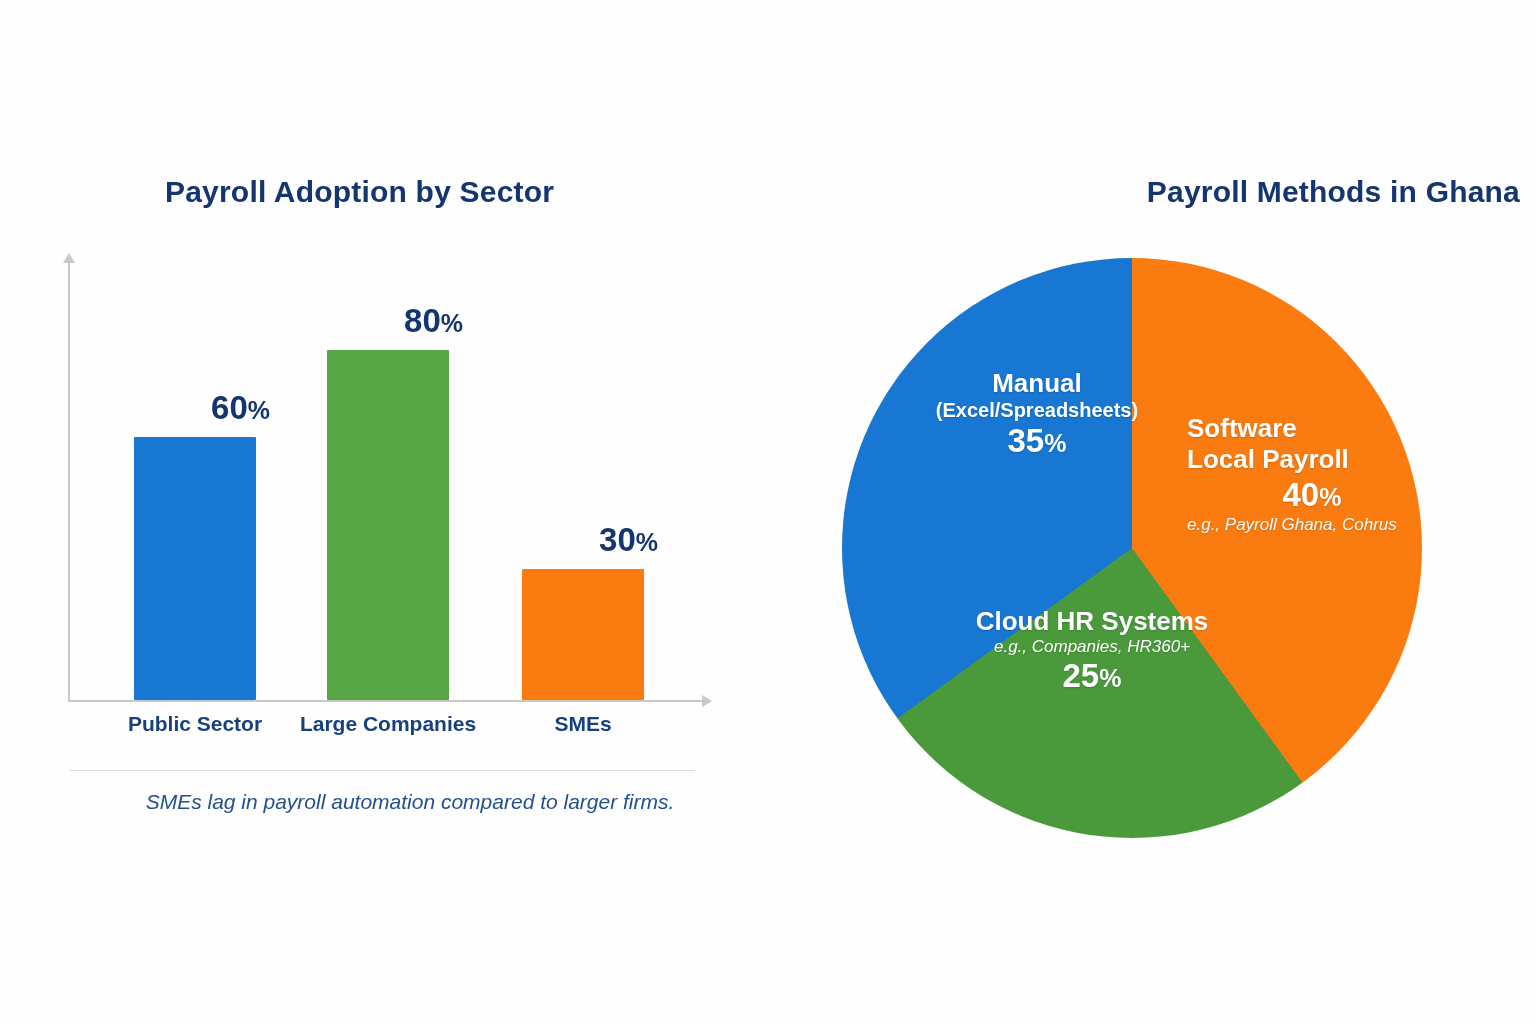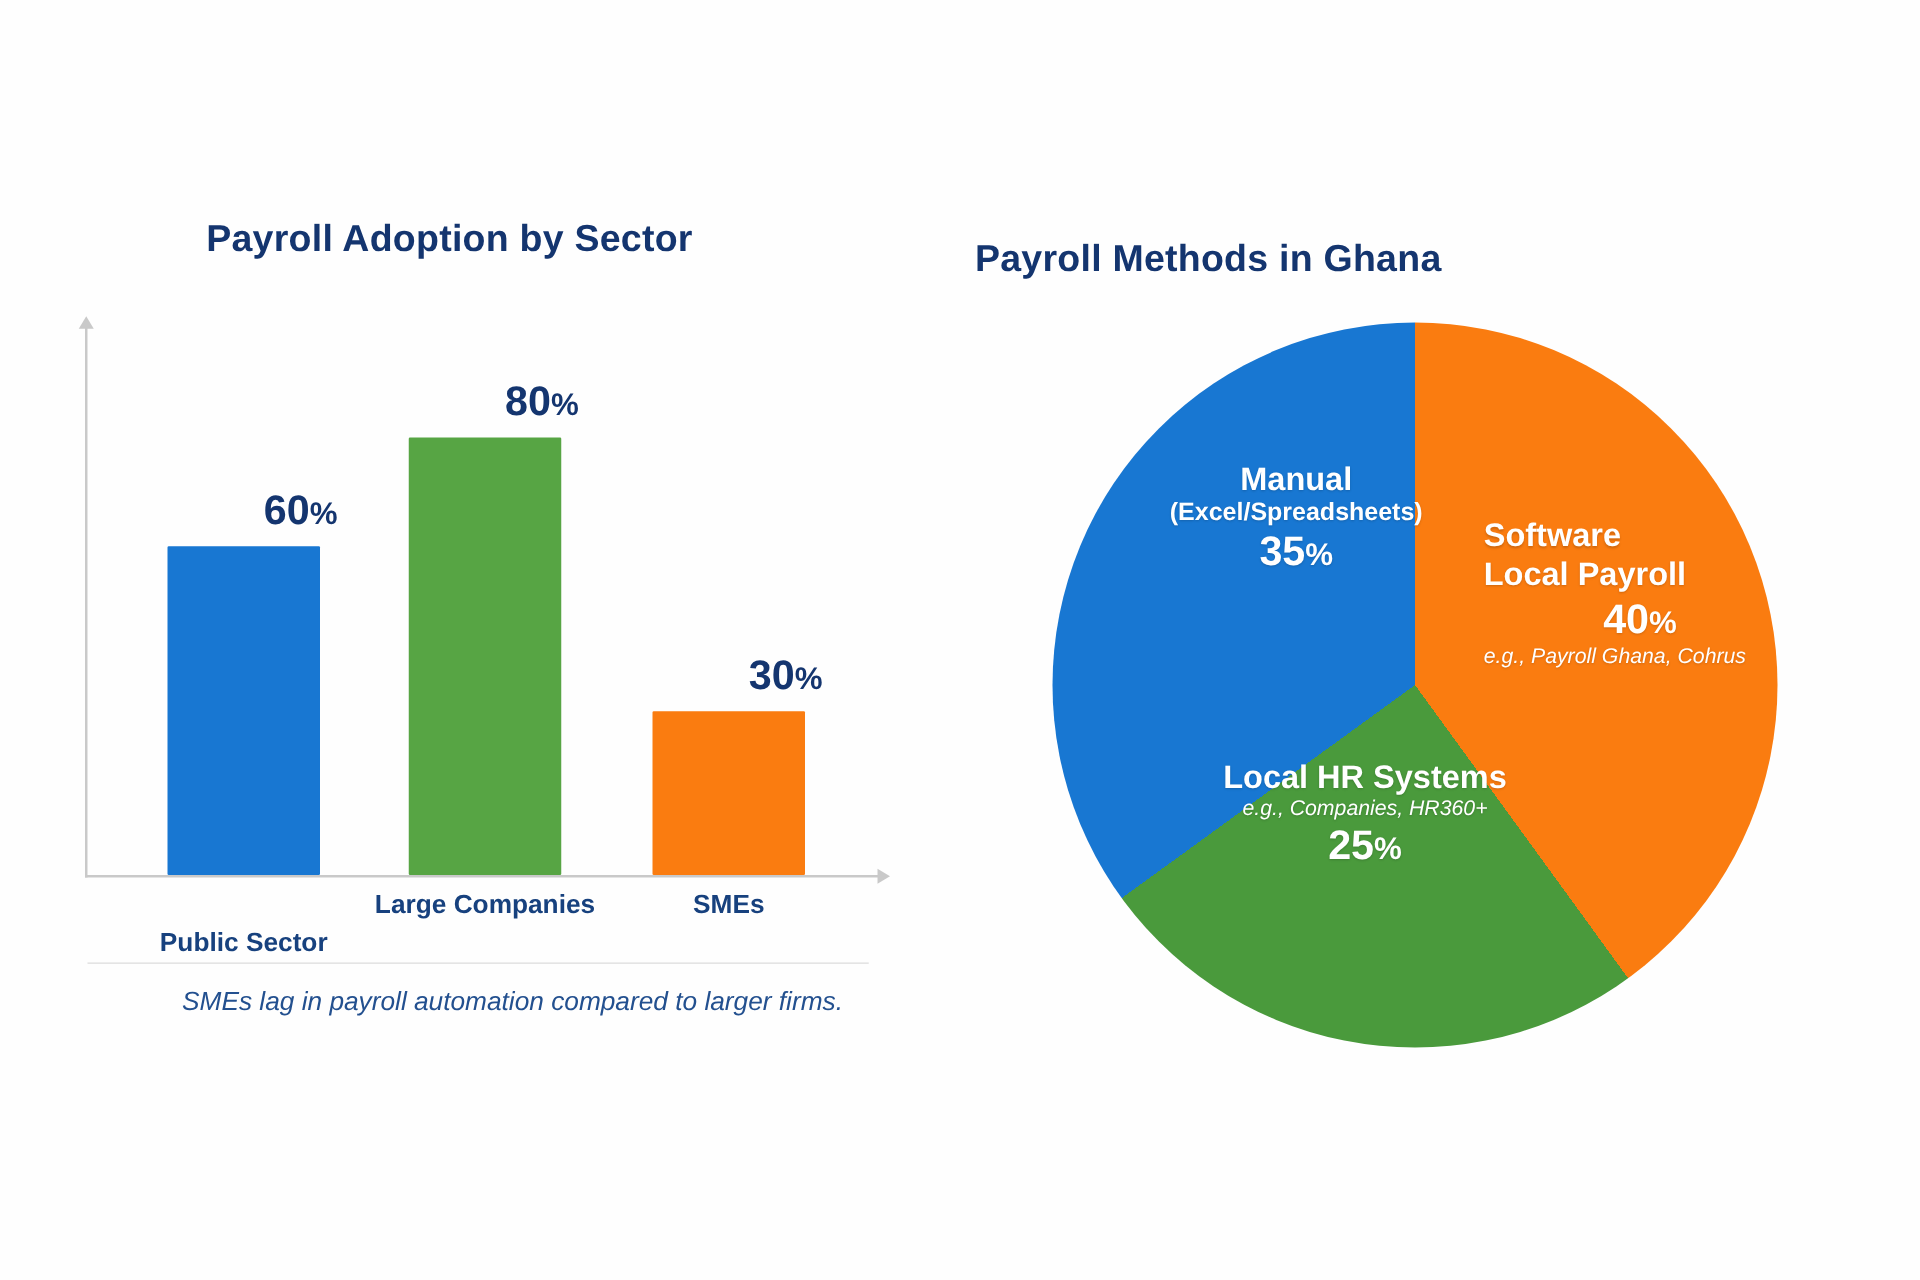--- a/index.html
+++ b/index.html
@@ -165,12 +165,11 @@
     left: 0;
     top: 25px;
     width: 740px;
-    text-align: left;
+    text-align: right;
     font-size: 30px;
     font-weight: bold;
     color: #14356f;
     letter-spacing: .2px;
-    margin-top: 16px;
   }
   .pie-wrap {
     position: absolute;

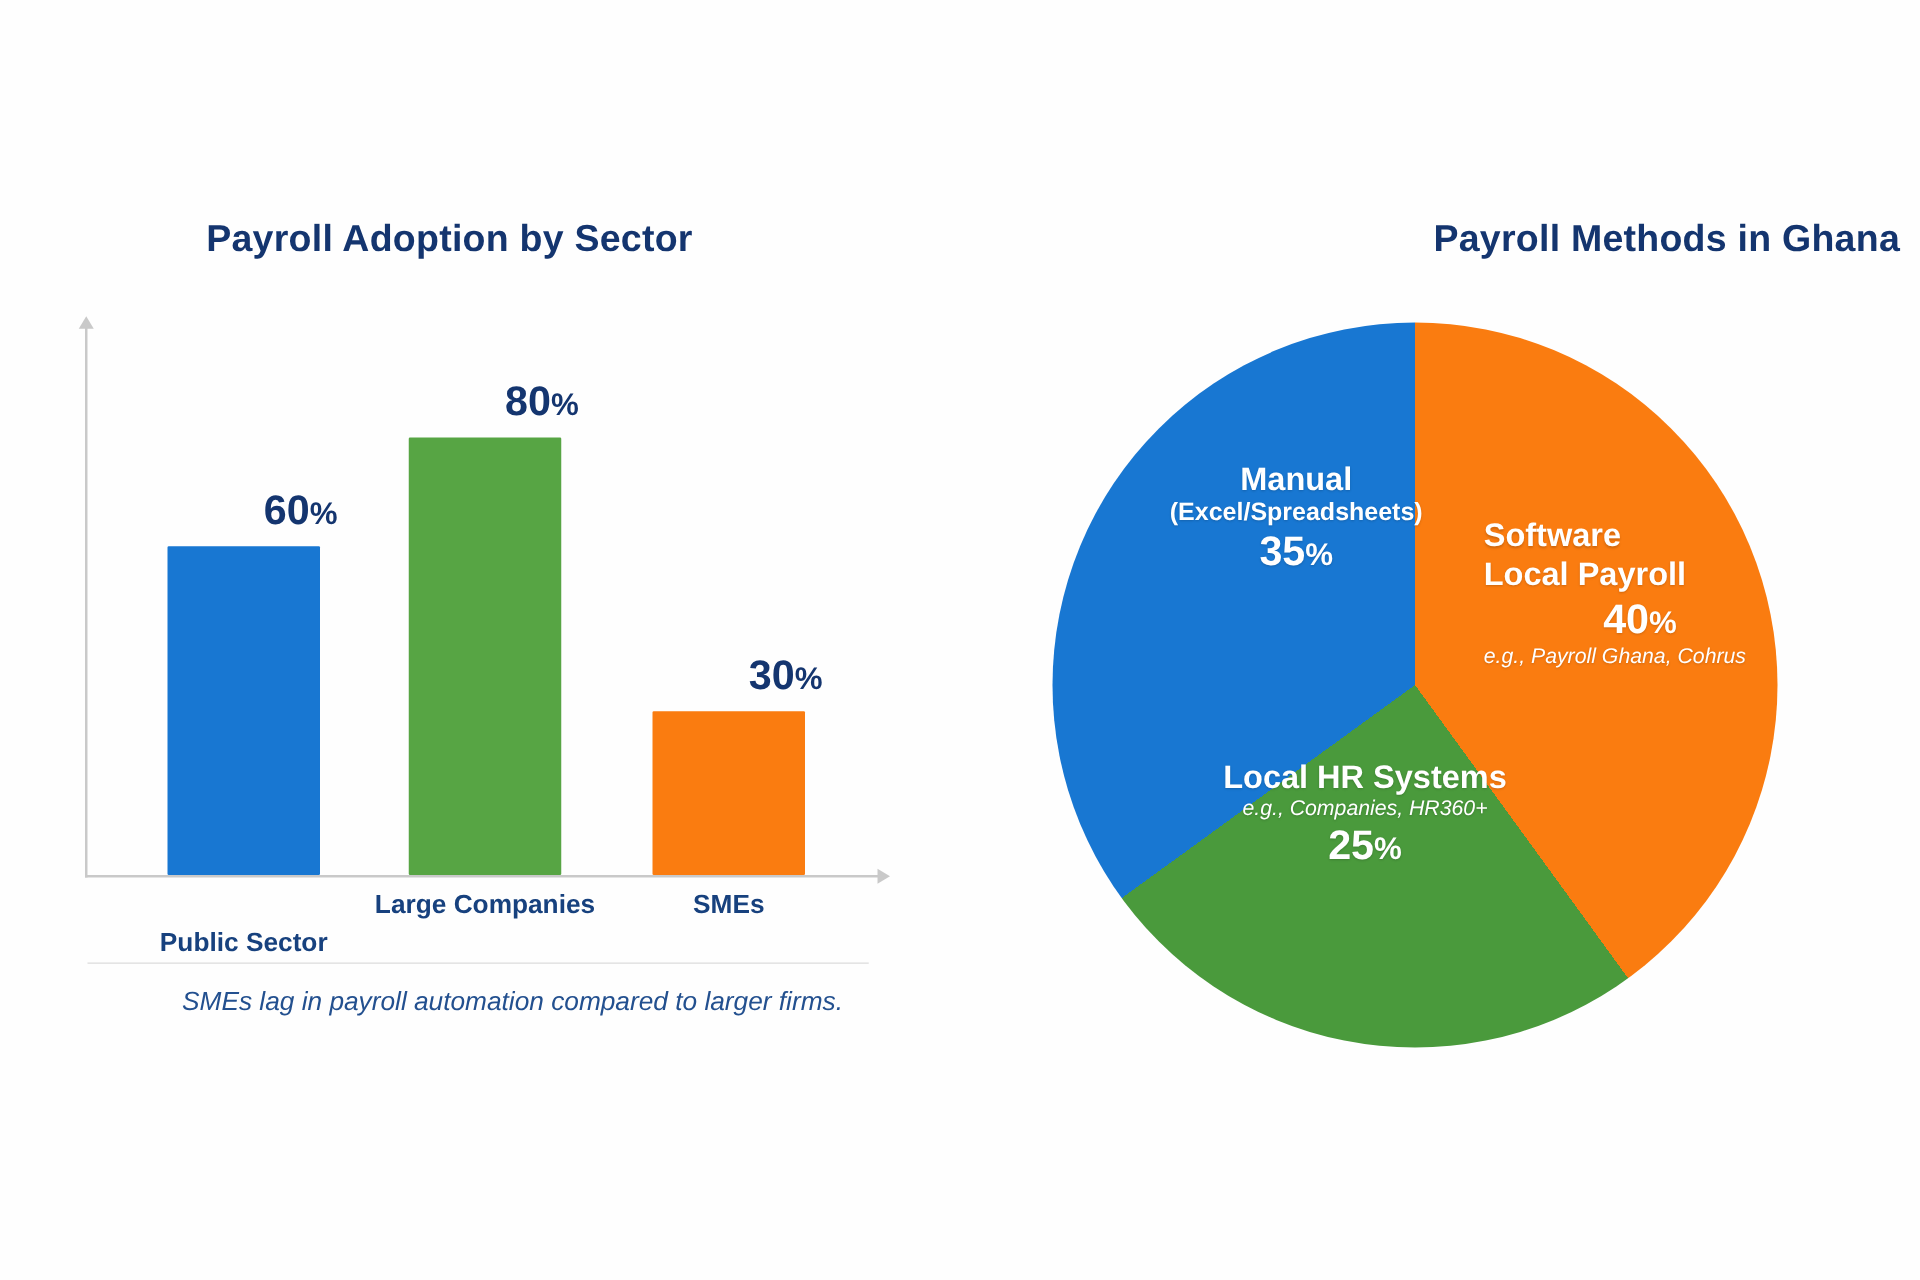--- a/index.html
+++ b/index.html
@@ -308,7 +308,7 @@
       </div>
 
       <div class="slice-label lbl-cloud">
-        <span class="name">Local HR Systems</span>
+        <span class="name">Cloud HR Systems</span>
         <span class="note">e.g., Companies, HR360+</span>
         <span class="value">
           <span>25</span><span class="pct">%</span>

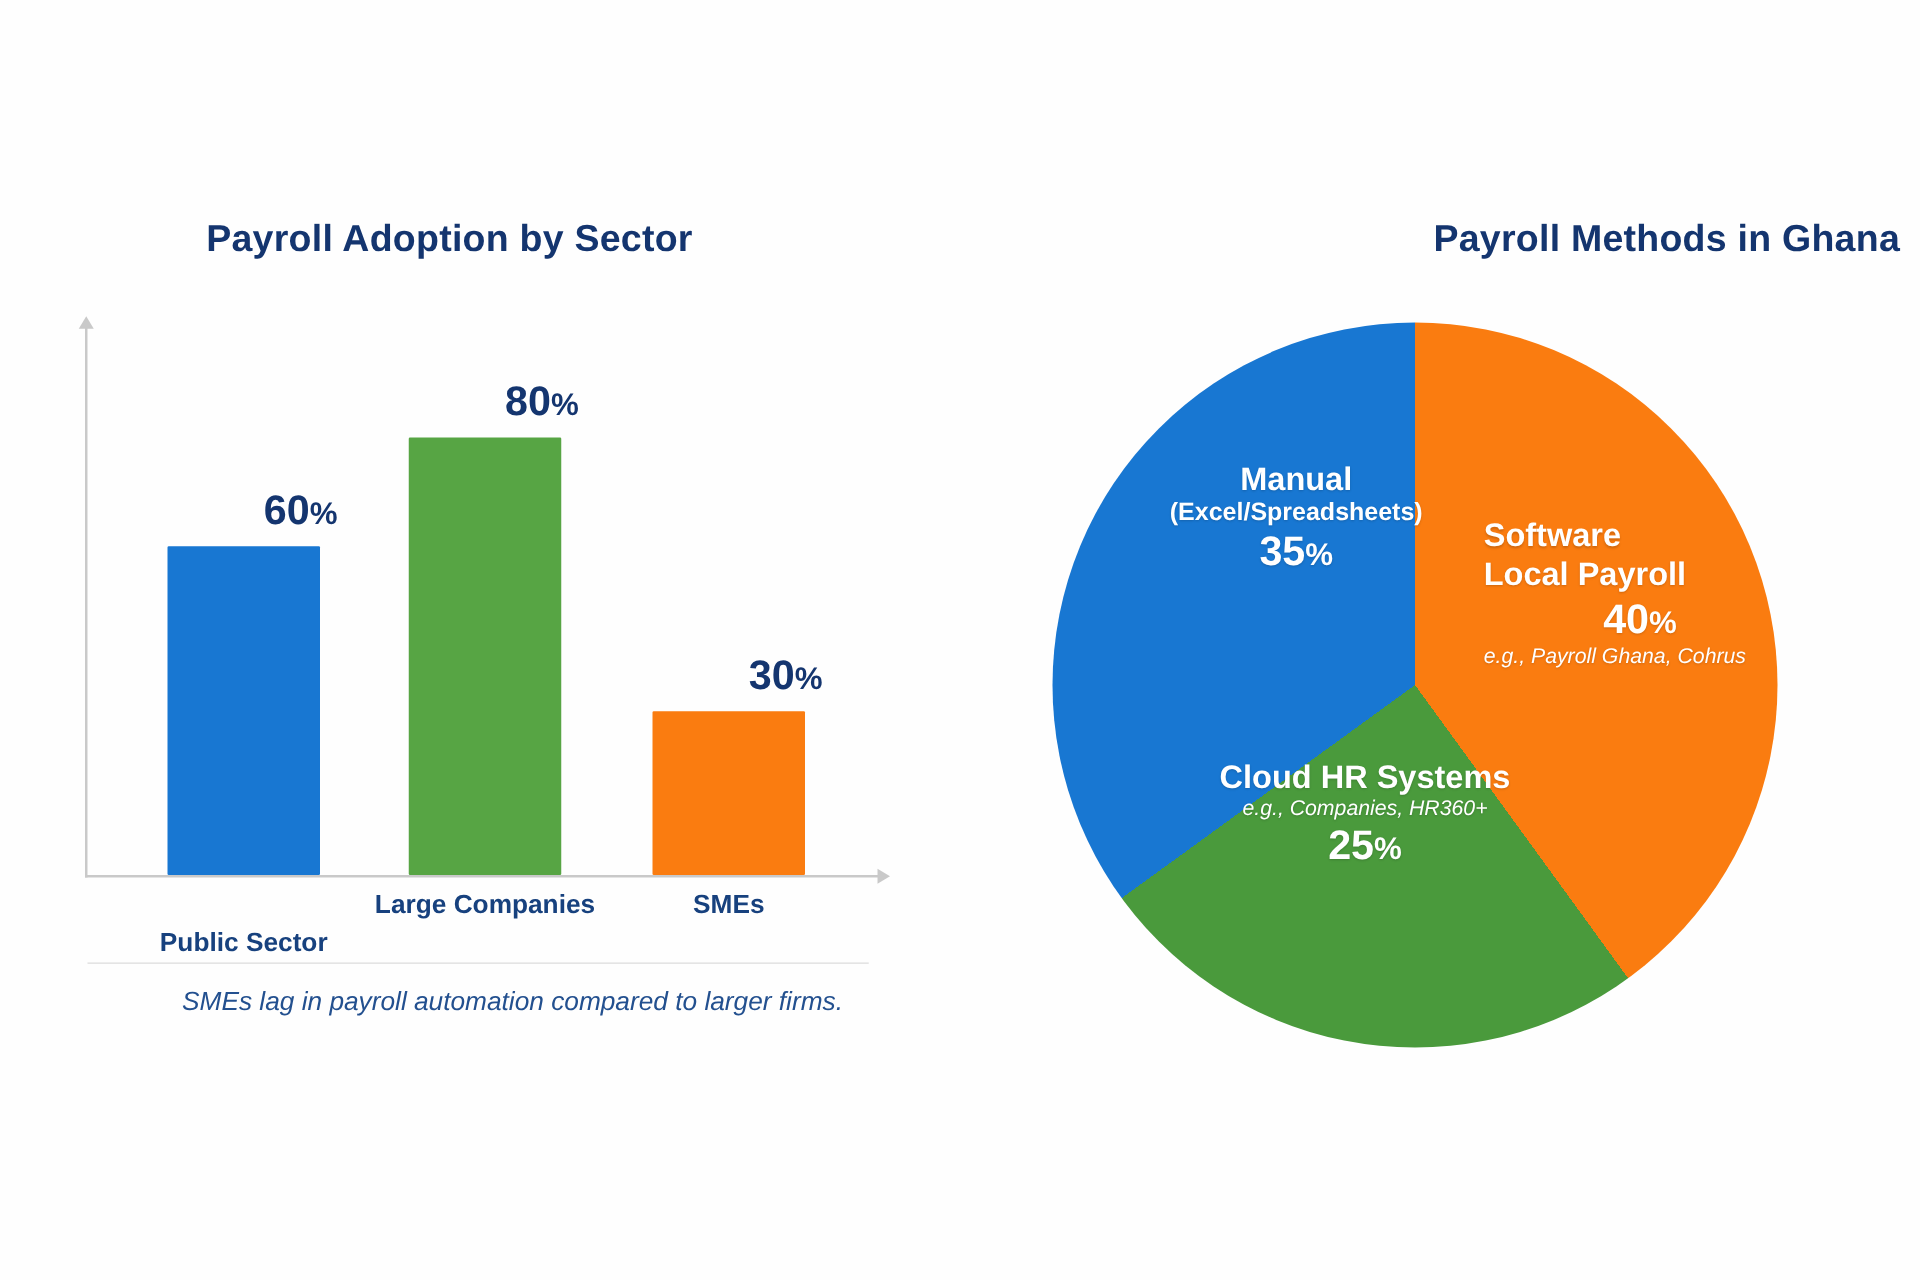--- a/index.html
+++ b/index.html
@@ -129,7 +129,7 @@
     font-weight: bold;
     color: #17417e;
   }
-  .bar-label.l0 { left: 27px; margin-top: 31px; }
+  .bar-label.l0 { left: 27px; }
   .bar-label.l1 { left: 220px; }
   .bar-label.l2 { left: 415px; }
 

